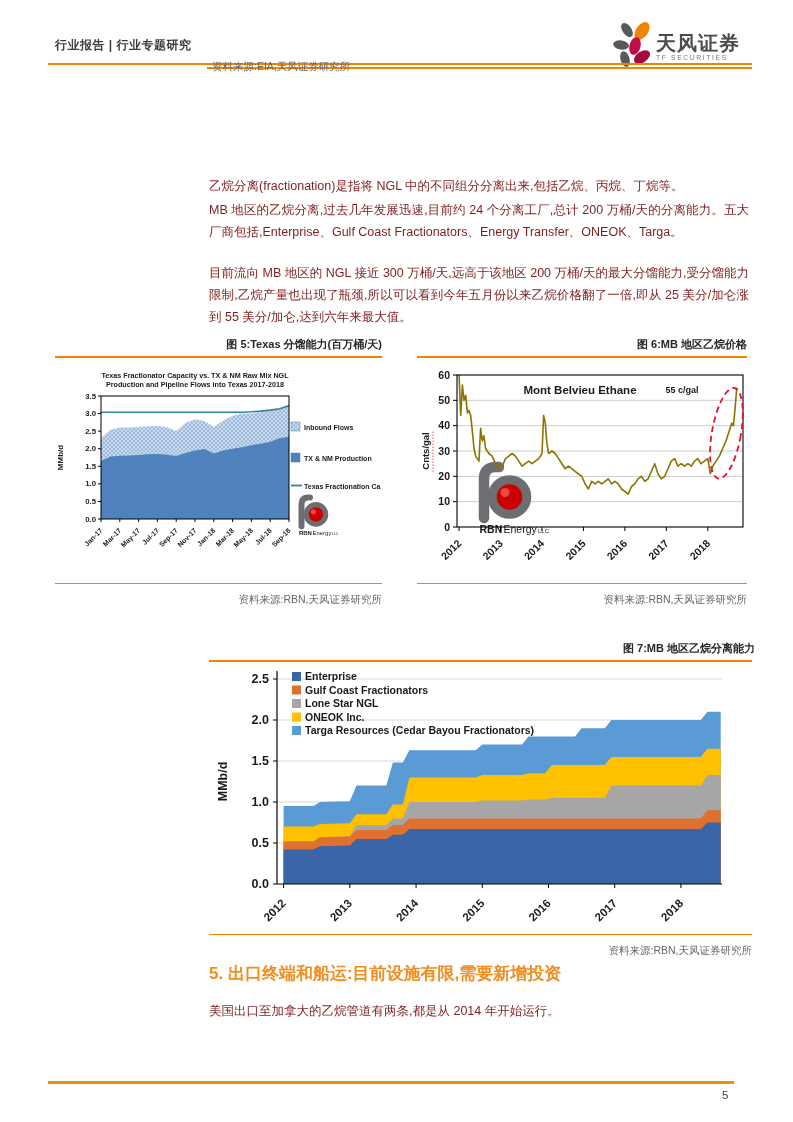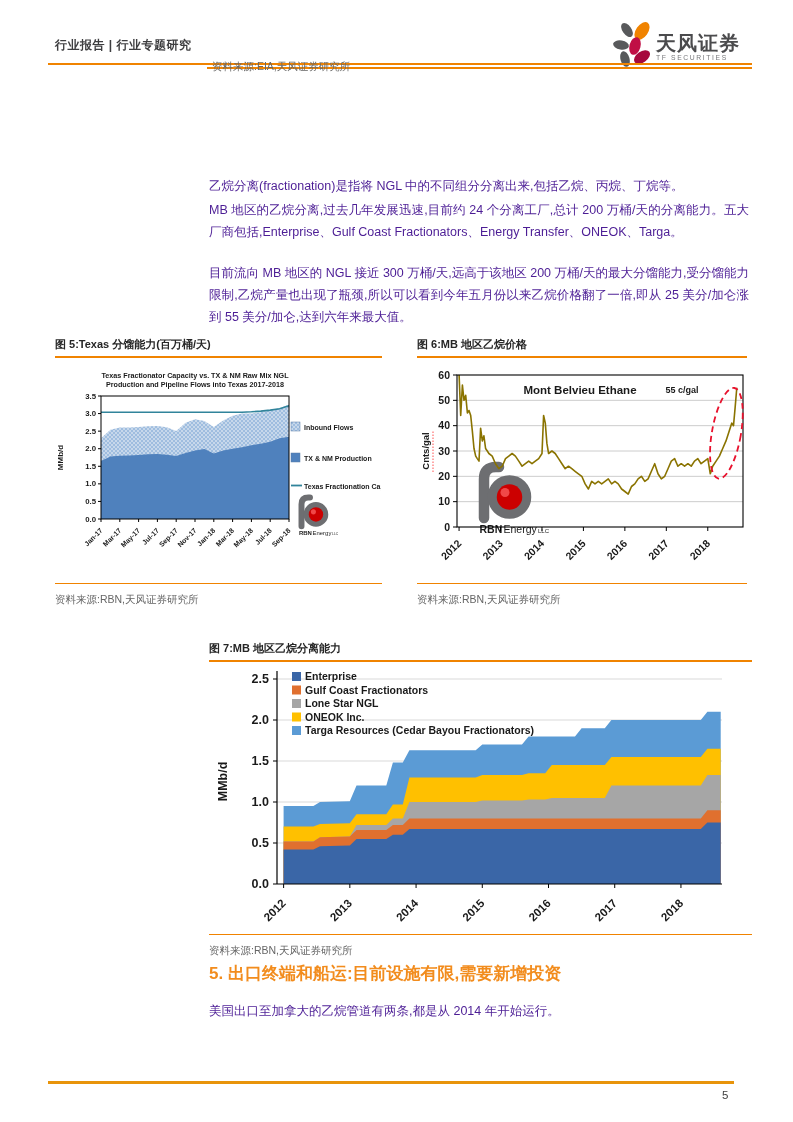--- a/index.html
+++ b/index.html
@@ -15,7 +15,7 @@
   .src{font-size:10.5px;color:#666;}
   .top-src{left:212px;top:60px;}
   .sec-title{left:209px;font-size:17px;font-weight:bold;color:#F28C1D;}
-  .para{left:209px;width:540px;font-size:12.5px;line-height:22px;text-align:justify;color:#4c1d95;}
+  .para{left:209px;width:540px;font-size:12.5px;line-height:22px;text-align:justify;color:#7f1d1d;}
   .figblock{position:absolute;}
   .fig-cap{font-size:11px;font-weight:bold;color:#262626;}
   .cap-rule{height:1.5px;background:#F08300;margin-top:4px;}

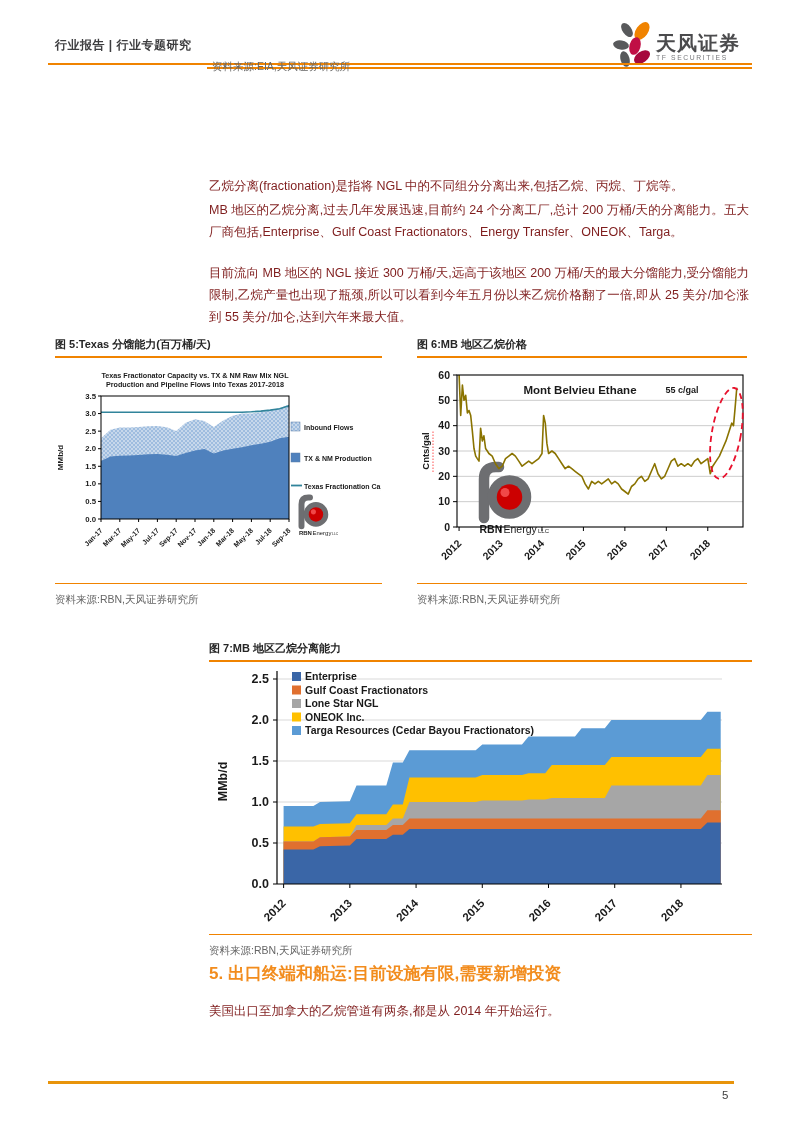--- a/index.html
+++ b/index.html
@@ -16,7 +16,7 @@
   .top-src{left:212px;top:60px;}
   .sec-title{left:209px;font-size:17px;font-weight:bold;color:#F28C1D;}
   .para{left:209px;width:540px;font-size:12.5px;line-height:22px;text-align:justify;color:#7f1d1d;}
-  .figblock{position:absolute;}
+  .figblock{position:absolute;text-align:right;}
   .fig-cap{font-size:11px;font-weight:bold;color:#262626;}
   .cap-rule{height:1.5px;background:#F08300;margin-top:4px;}
   .figsrc{position:absolute;left:0;right:0;border-top:1.5px solid #F08300;padding-top:5px;}

